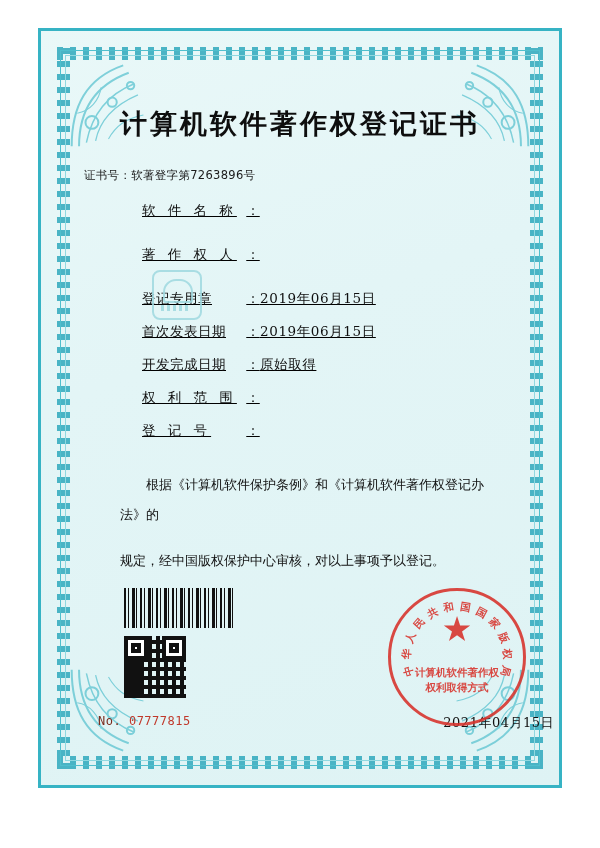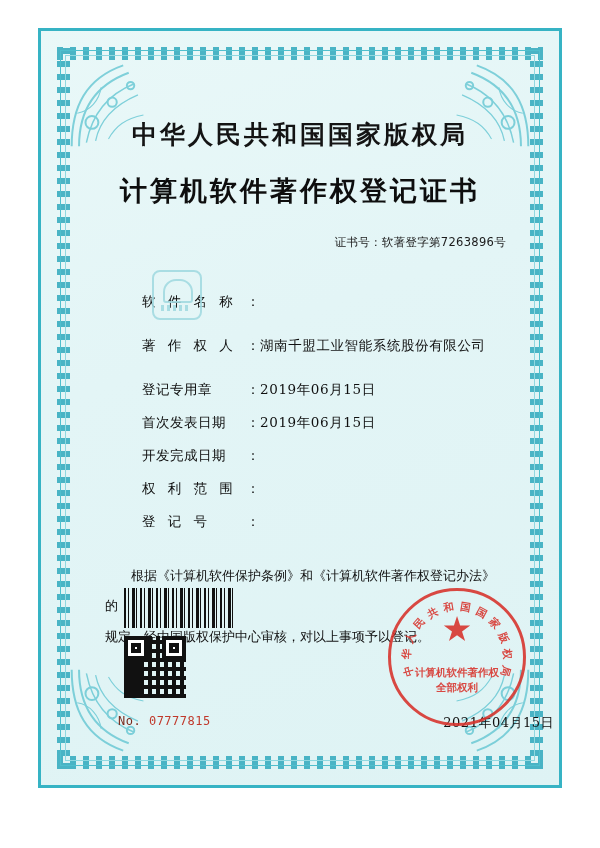--- a/index.html
+++ b/index.html
@@ -362,7 +362,6 @@
 
   <div class="content">
 
-    <div class="title-main">中华人民共和国国家版权局</div>
     <div class="title-sub">计算机软件著作权登记证书</div>
     <div class="cert-no">证书号：软著登字第7263896号</div>
 

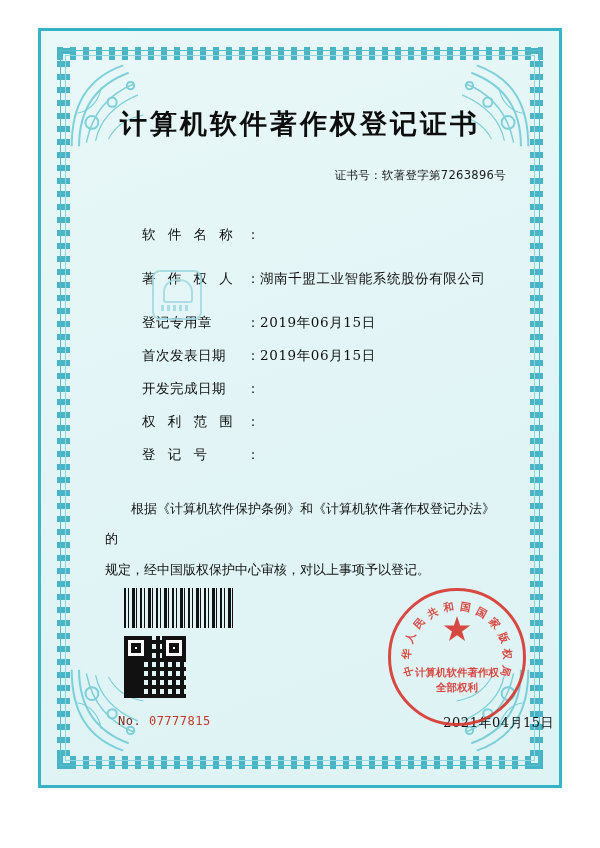--- a/index.html
+++ b/index.html
@@ -99,7 +99,6 @@
   }
 
   .cert-no {
-    text-align: right;
     font-size: 11.5px;
     color: #1b1b1b;
     margin-top: 26px;

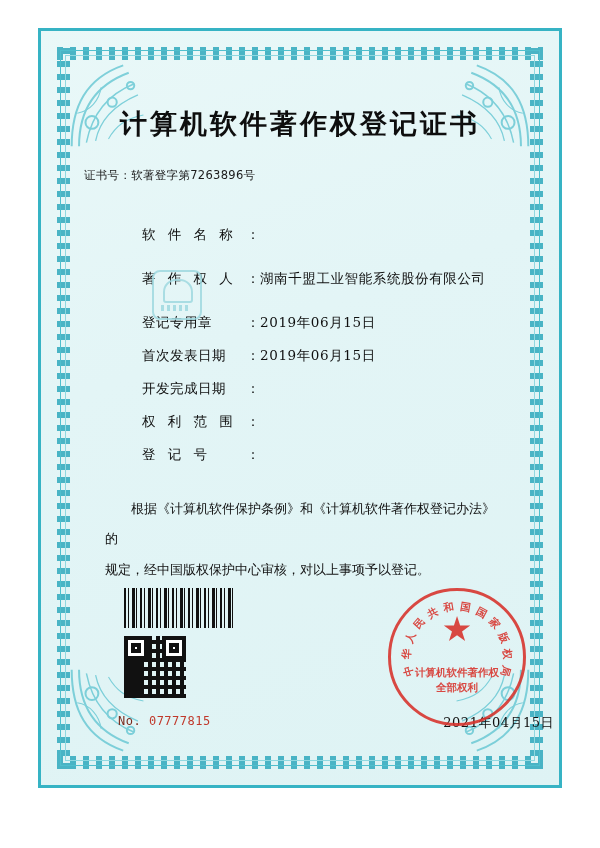--- a/index.html
+++ b/index.html
@@ -134,8 +134,9 @@
   }
 
   .fields {
-    margin-top: 43px;
+    margin-top: 19px;
     padding-left: 58px;
+    text-decoration: underline;
   }
   .row {
     display: flex;

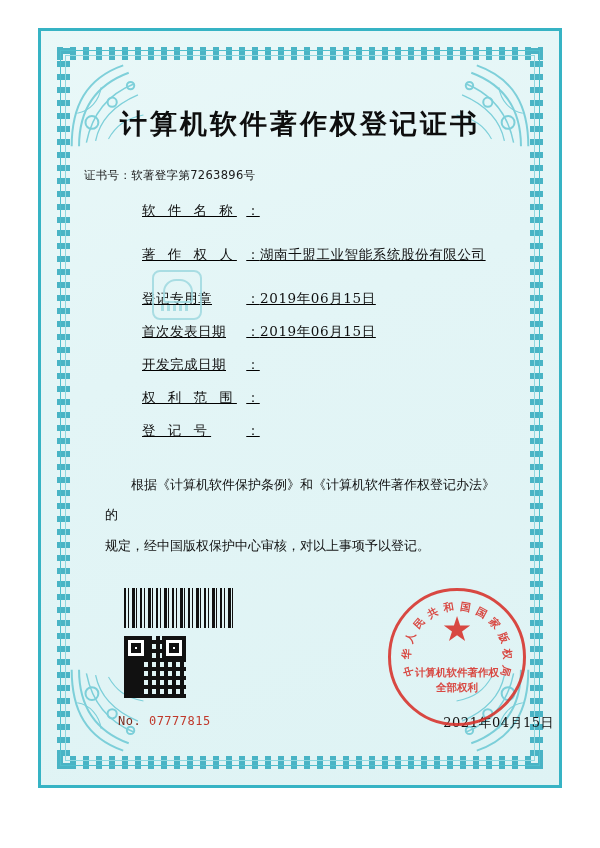--- a/index.html
+++ b/index.html
@@ -377,7 +377,6 @@
       <div class="row gap-top">
         <div class="label">著 作 权 人</div>
         <div class="colon">：</div>
-        <div class="value">湖南千盟工业智能系统股份有限公司</div>
       </div>
 
       <div class="row gap-top">

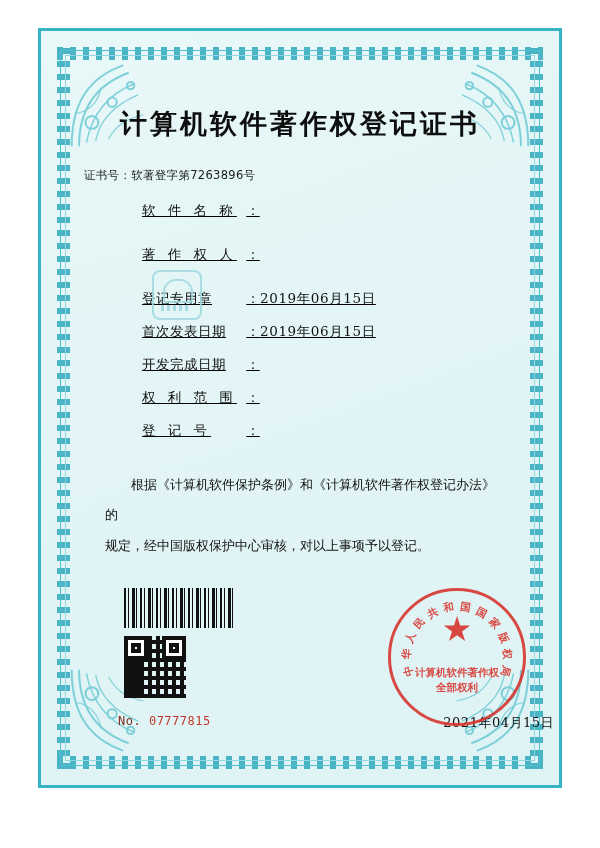--- a/index.html
+++ b/index.html
@@ -394,6 +394,7 @@
       <div class="row">
         <div class="label wide">开发完成日期</div>
         <div class="colon">：</div>
+        <div class="value">原始取得</div>
       </div>
 
       <div class="row">

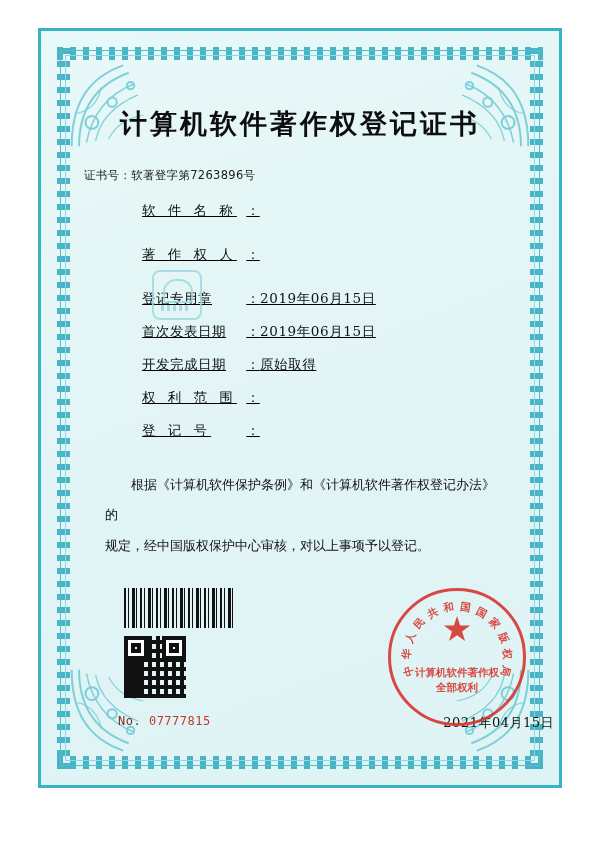--- a/index.html
+++ b/index.html
@@ -184,7 +184,7 @@
     color: #111;
     font-family: "DejaVu Serif", serif;
   }
-  .statement p { margin: 1px; }
+  .statement p { margin: 16px; }
   .statement .indent { text-indent: 26px; }
 
   

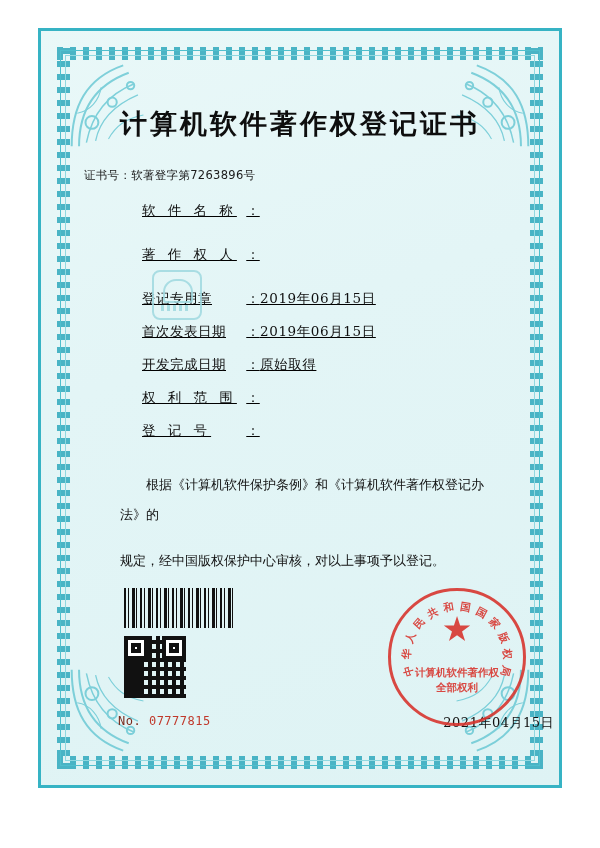--- a/index.html
+++ b/index.html
@@ -446,7 +446,7 @@
     <div class="star"></div>
     <div class="bottom-text">
       <div>计算机软件著作权</div>
-      <div>全部权利</div>
+      <div>权利取得方式</div>
     </div>
   </div>
 

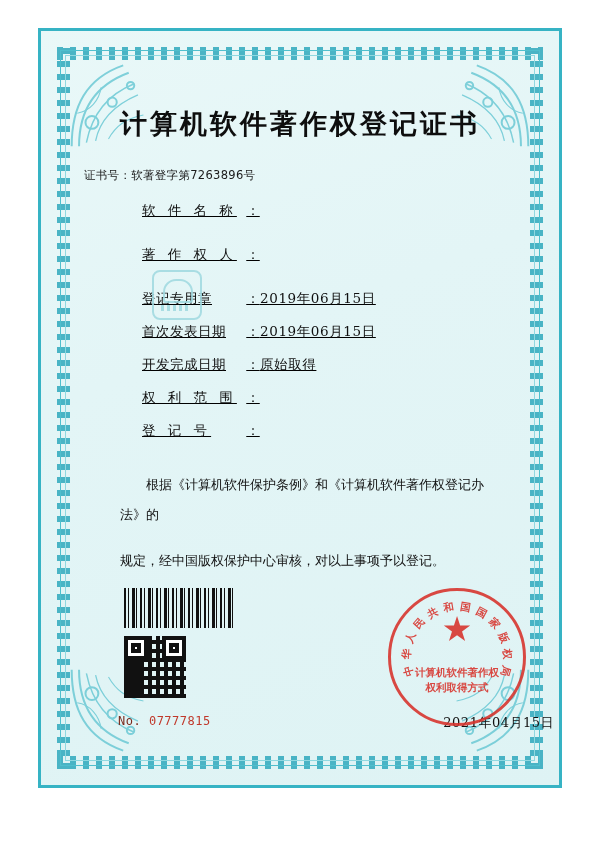--- a/index.html
+++ b/index.html
@@ -230,7 +230,6 @@
     color: #c0392b;
     font-family: "DejaVu Sans Mono", monospace;
     letter-spacing: .5px;
-    padding-left: 20px;
   }
   .serial .no-label { color: #7a2a1d; }
 

